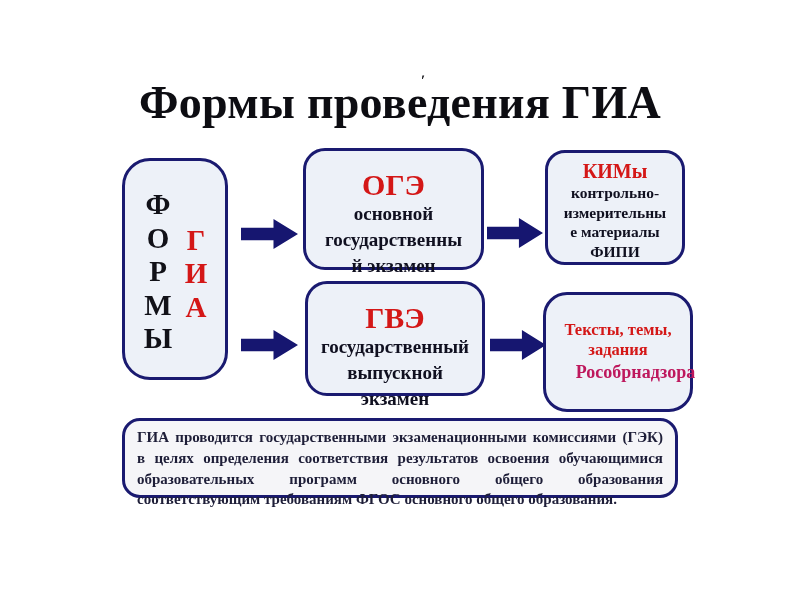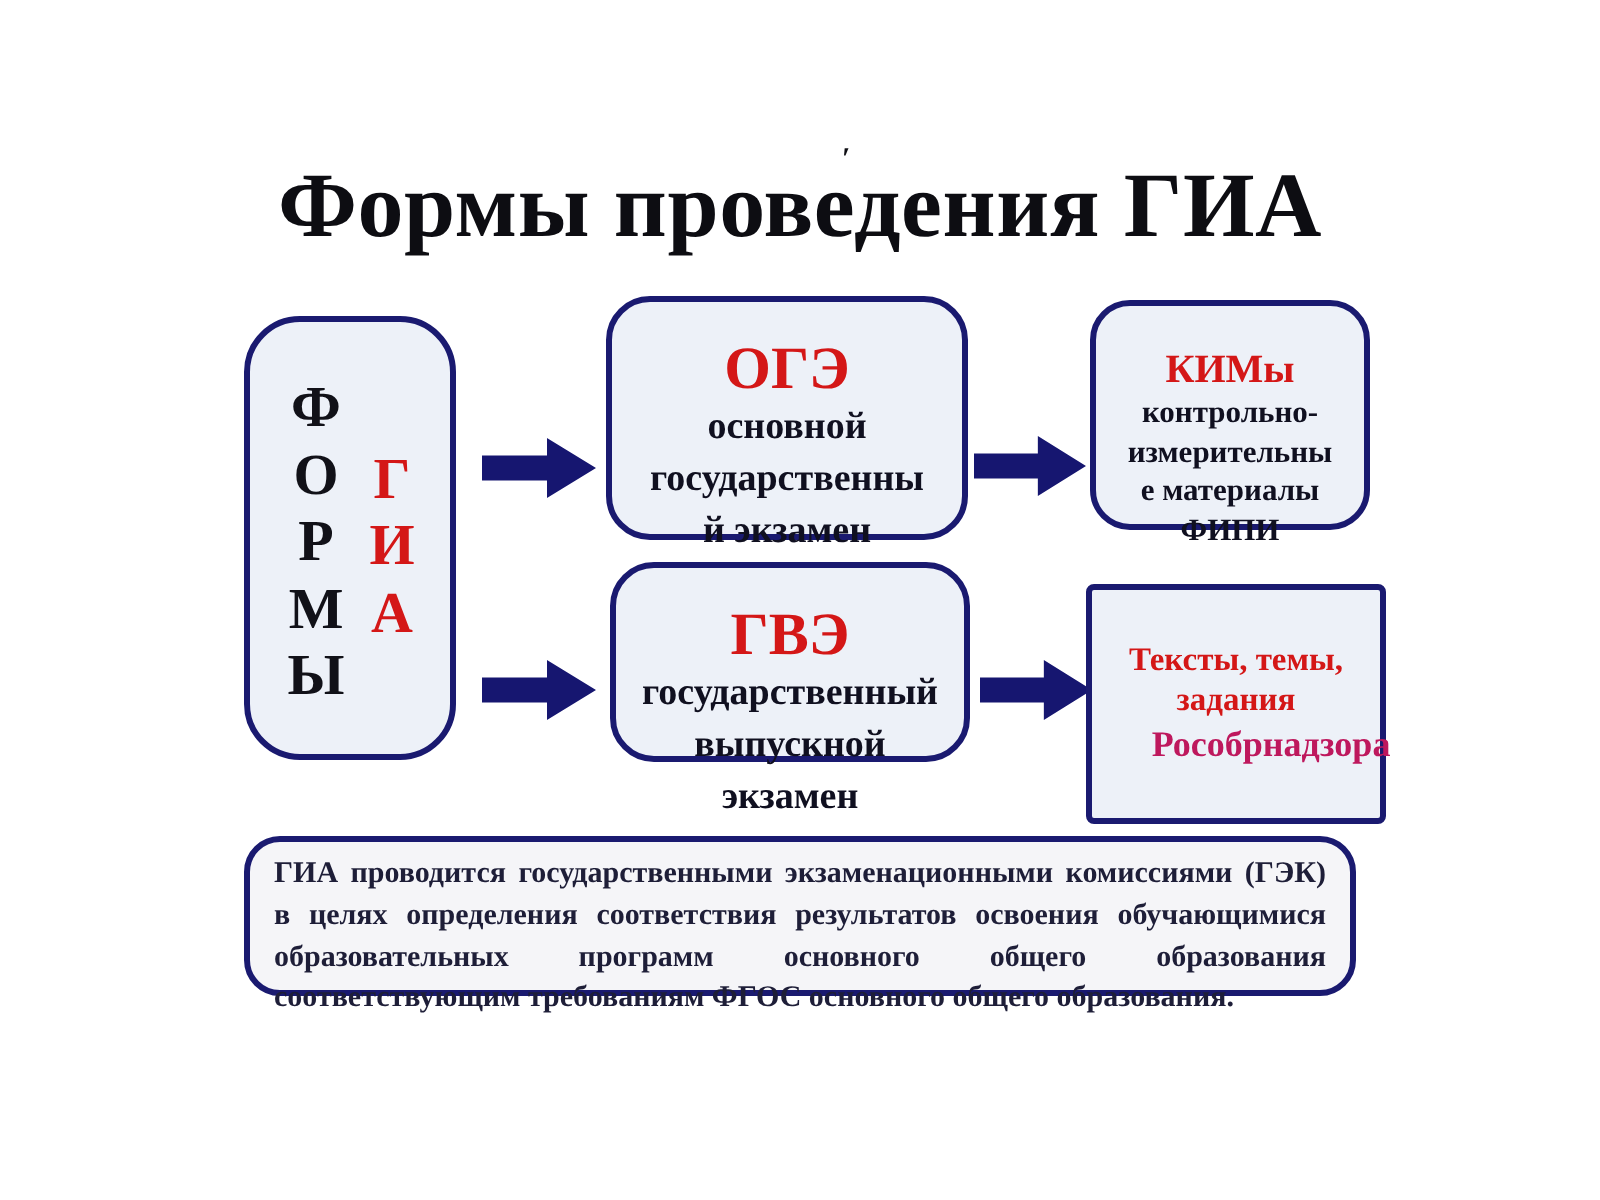--- a/index.html
+++ b/index.html
@@ -31,7 +31,7 @@
   .mid-line{font-size:19px;line-height:26px;color:#101020;white-space:nowrap;text-align:right;}
   
   .kim-box{left:545px;top:150px;width:140px;height:115px;border-radius:20px;}
-  .kim-inner{display:flex;flex-direction:column;align-items:center;height:100%;padding-top:20px;box-sizing:border-box;}
+  .kim-inner{display:flex;flex-direction:column;align-items:center;height:100%;padding-top:6px;box-sizing:border-box;}
   .kim-title{font-size:20px;line-height:24px;color:#d41717;}
   .kim-line{font-size:15.5px;line-height:19.5px;color:#101020;white-space:nowrap;}
   .texts-box{left:543px;top:292px;width:150px;height:120px;border-radius:4px;}

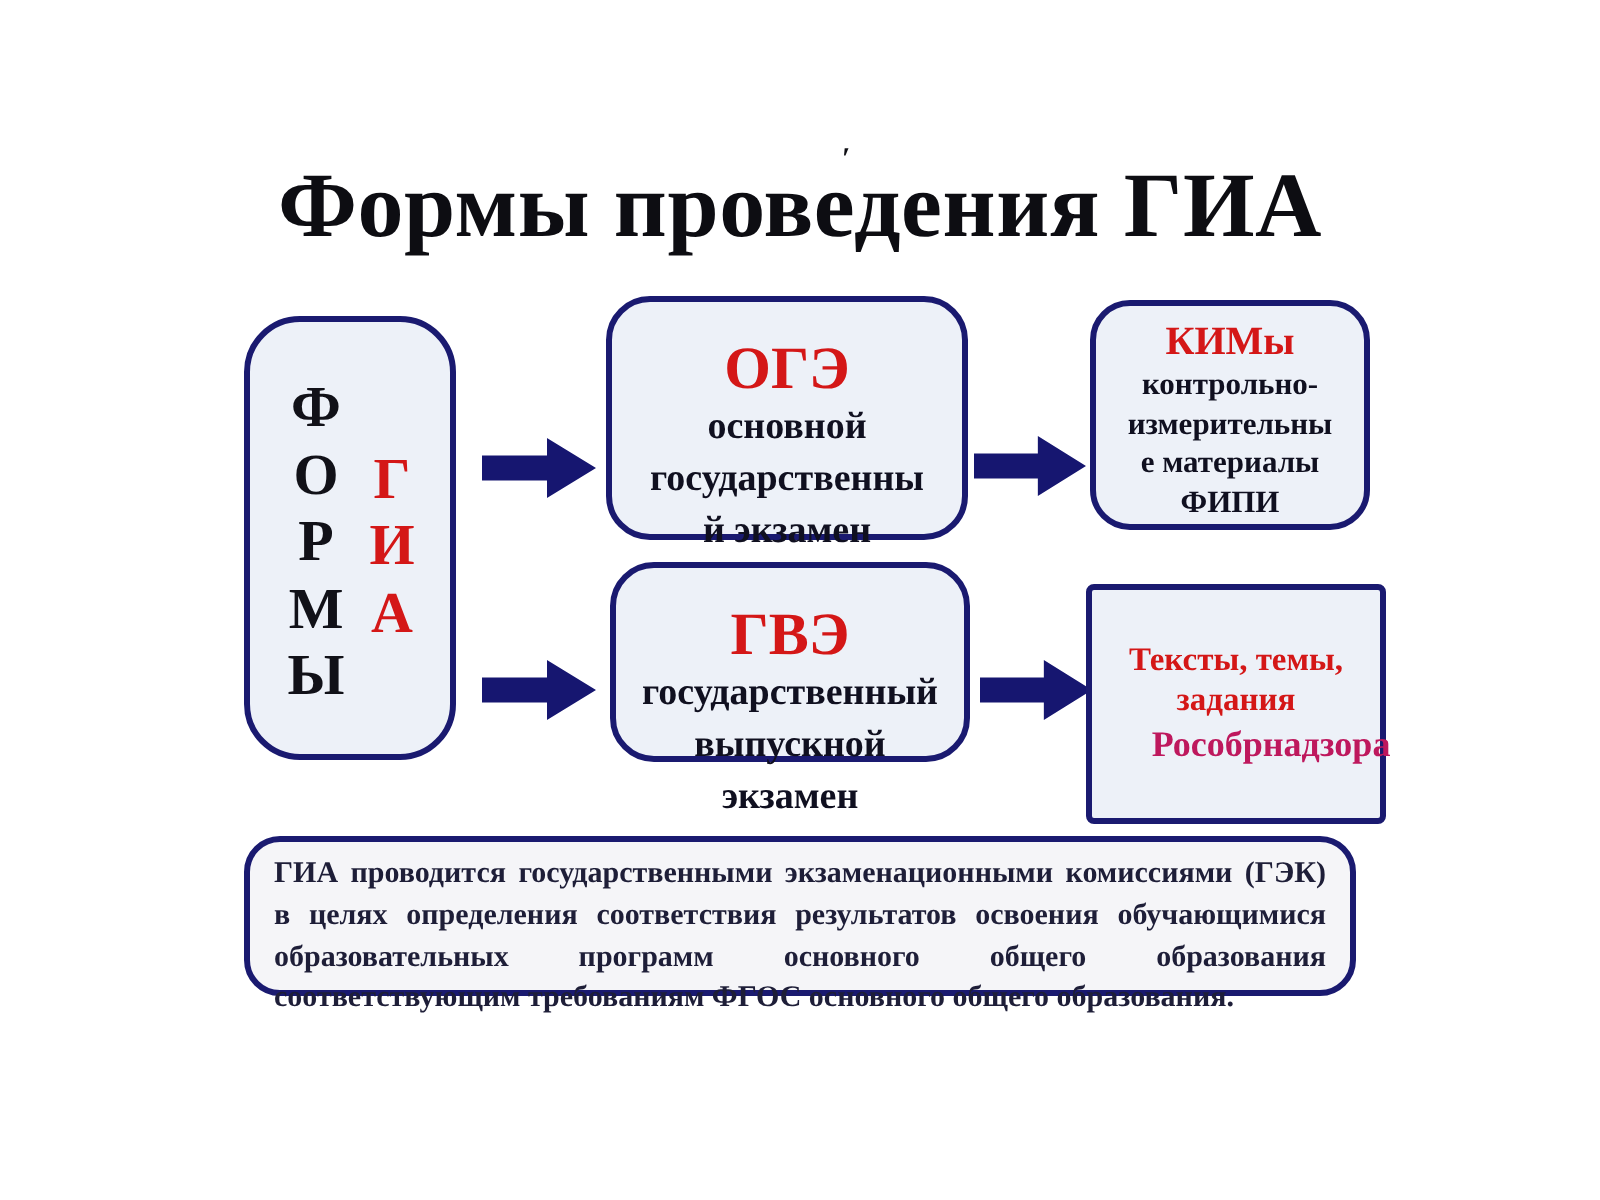--- a/index.html
+++ b/index.html
@@ -25,7 +25,7 @@
   .letter-red{display:inline-block;width:34px;text-align:center;font-size:29px;color:#d41717;transform:translateY(2px);}
   
   .oge-box{left:303px;top:148px;width:181px;height:122px;border-radius:22px;}
-  .gve-box{left:305px;top:281px;width:180px;height:100px;border-radius:22px;}
+  .gve-box{left:305px;top:281px;width:180px;height:115px;border-radius:22px;}
   .mid-inner{display:flex;flex-direction:column;align-items:center;justify-content:flex-start;height:100%;padding-top:17px;box-sizing:border-box;}
   .mid-title{font-size:30px;line-height:33px;color:#d41717;}
   .mid-line{font-size:19px;line-height:26px;color:#101020;white-space:nowrap;text-align:right;}

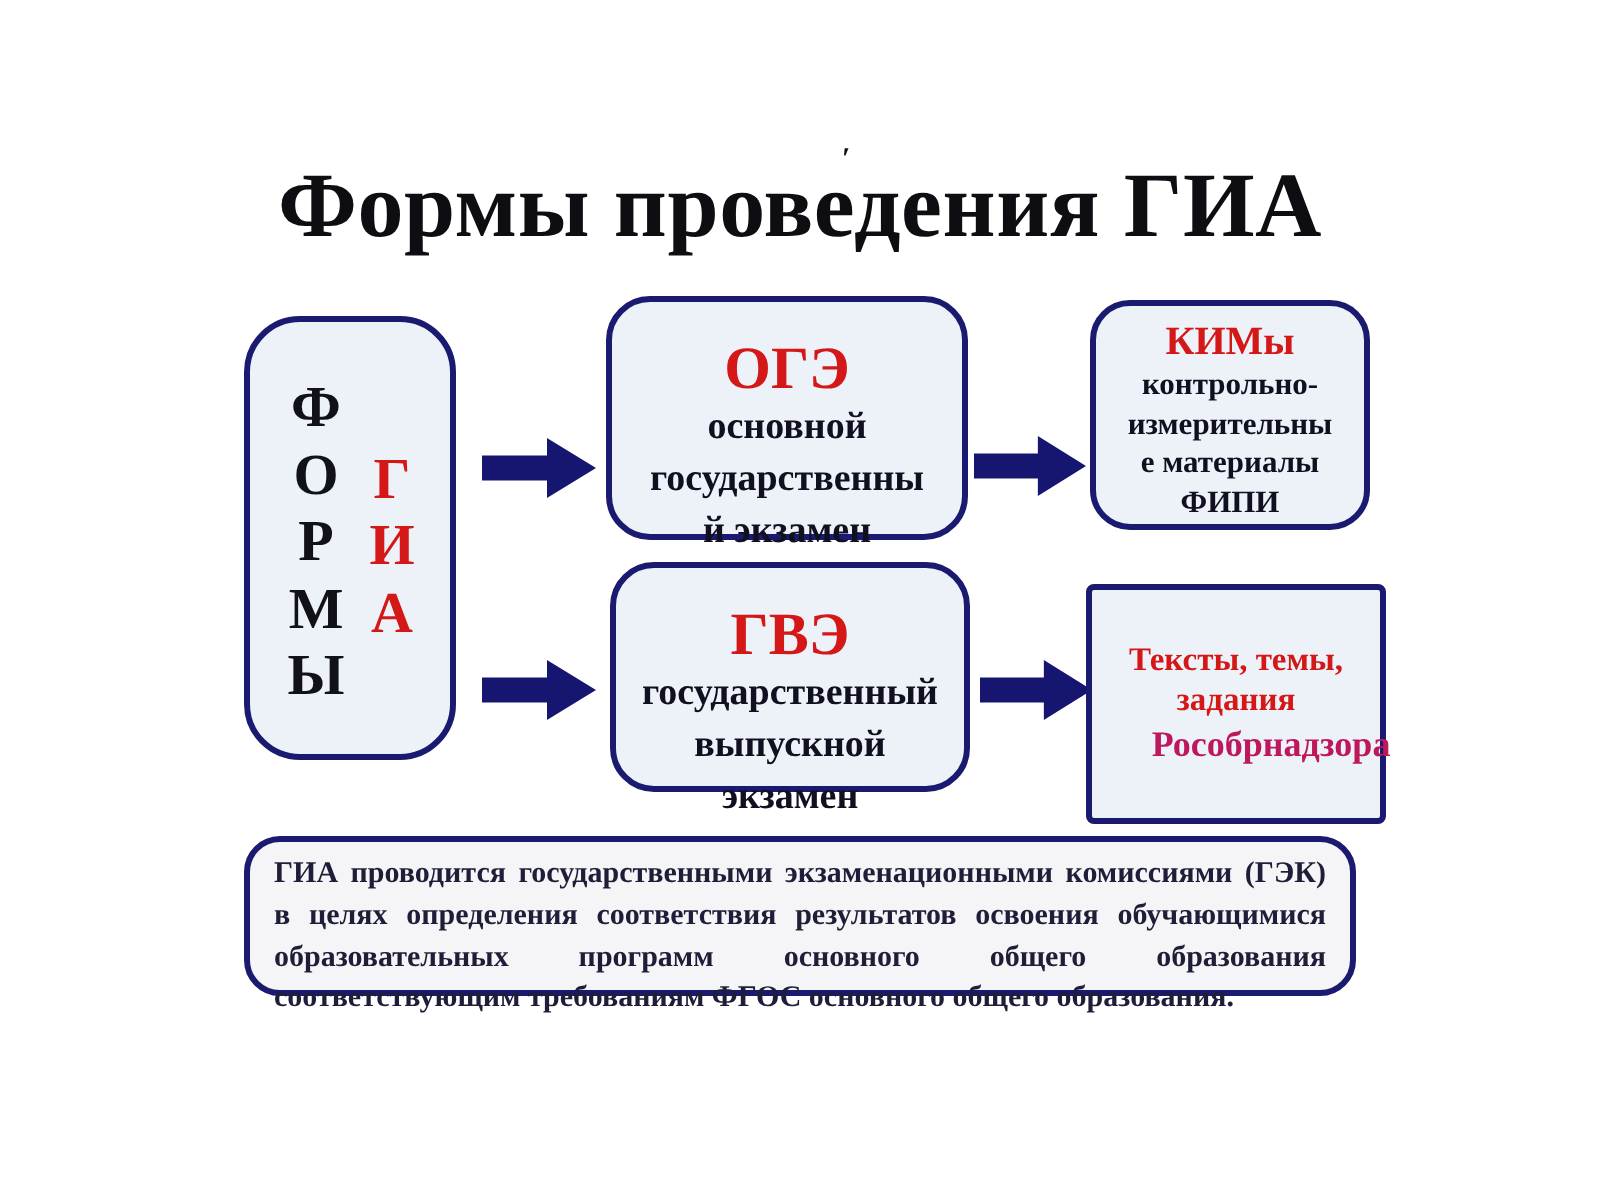--- a/index.html
+++ b/index.html
@@ -34,7 +34,7 @@
   .kim-inner{display:flex;flex-direction:column;align-items:center;height:100%;padding-top:6px;box-sizing:border-box;}
   .kim-title{font-size:20px;line-height:24px;color:#d41717;}
   .kim-line{font-size:15.5px;line-height:19.5px;color:#101020;white-space:nowrap;}
-  .texts-box{left:543px;top:292px;width:150px;height:120px;border-radius:4px;}
+  .texts-box{left:543px;top:292px;width:150px;height:120px;border-radius:24px;}
   .texts-inner{display:flex;flex-direction:column;align-items:center;justify-content:center;height:100%;box-sizing:border-box;}
   .texts-red{font-size:16.5px;line-height:20px;color:#d41717;white-space:nowrap;}
   .texts-dark{font-size:18px;line-height:25px;color:#be185d;white-space:nowrap;margin-left:35px;}

